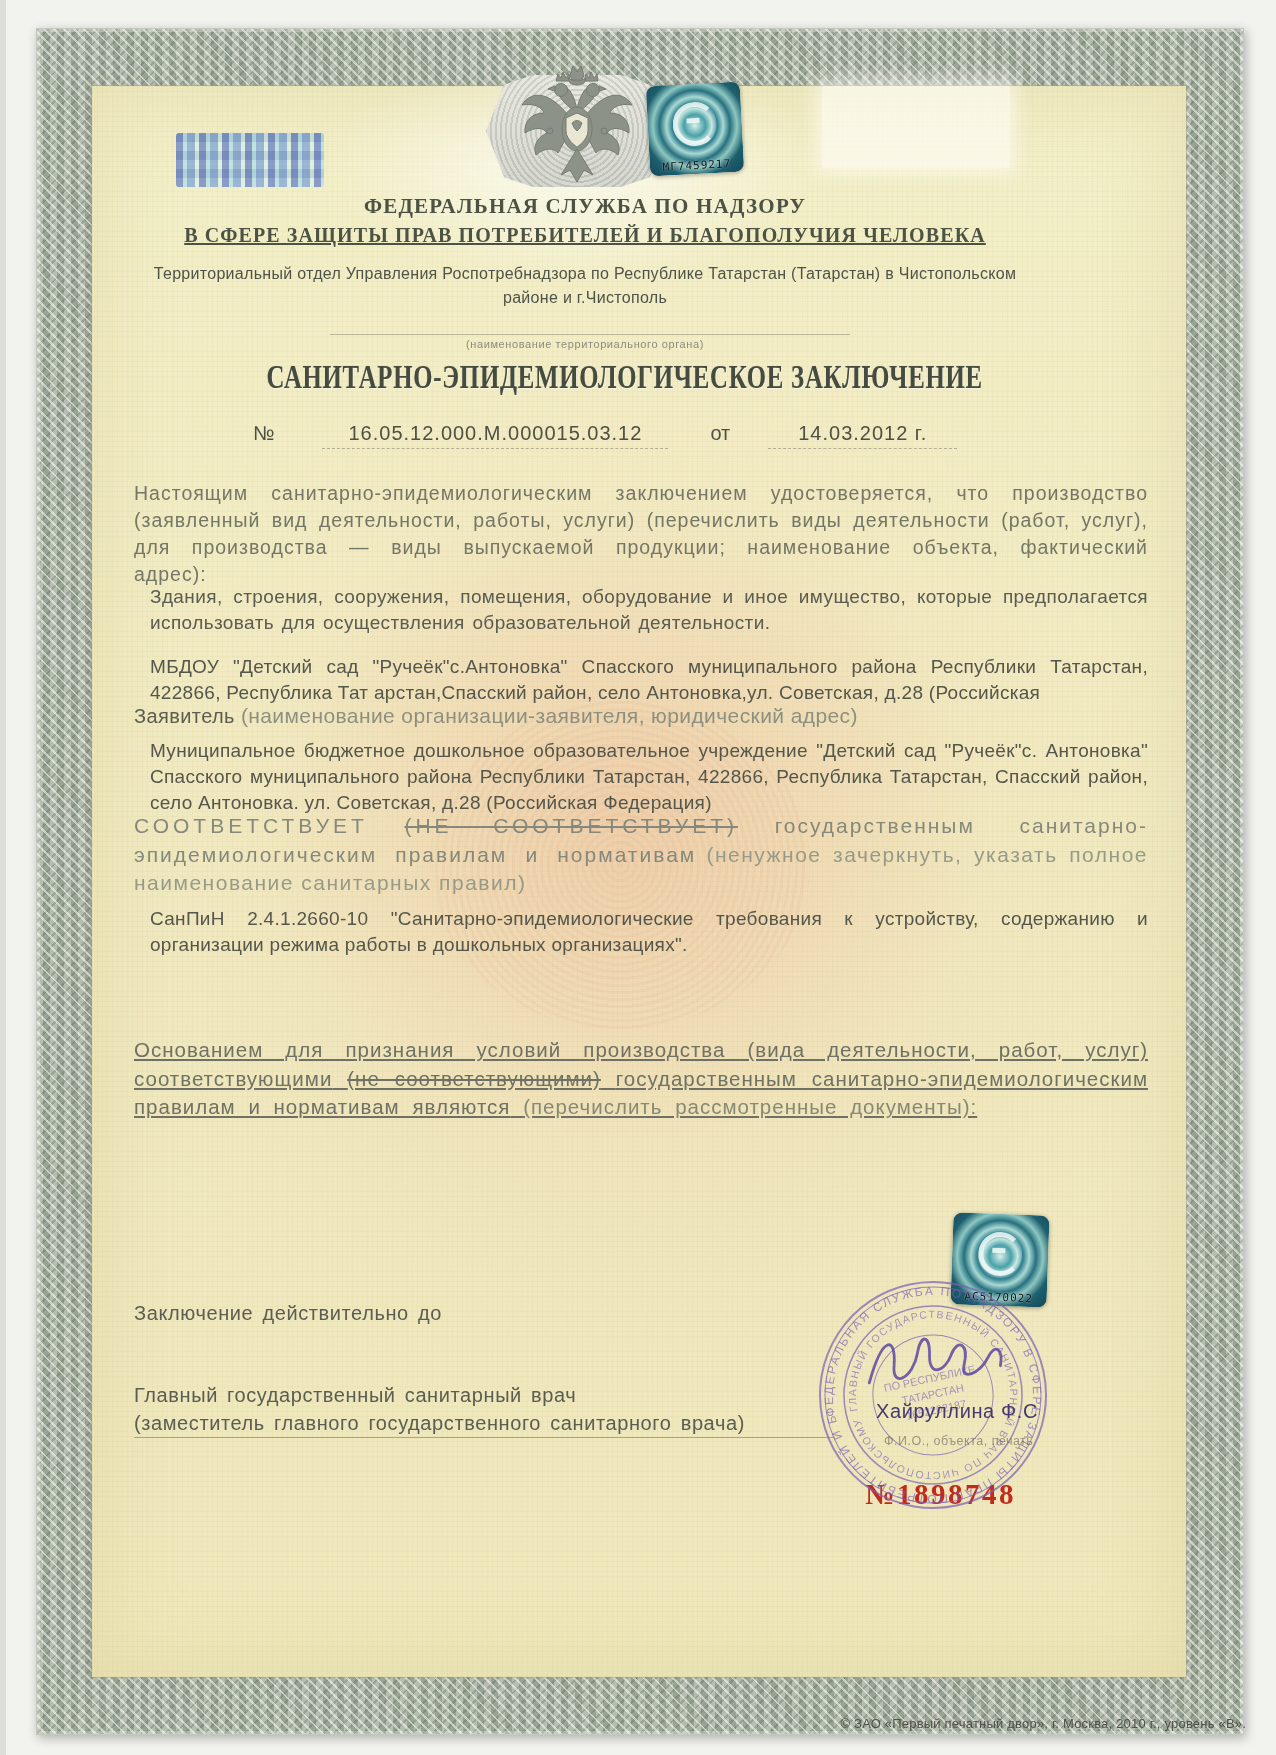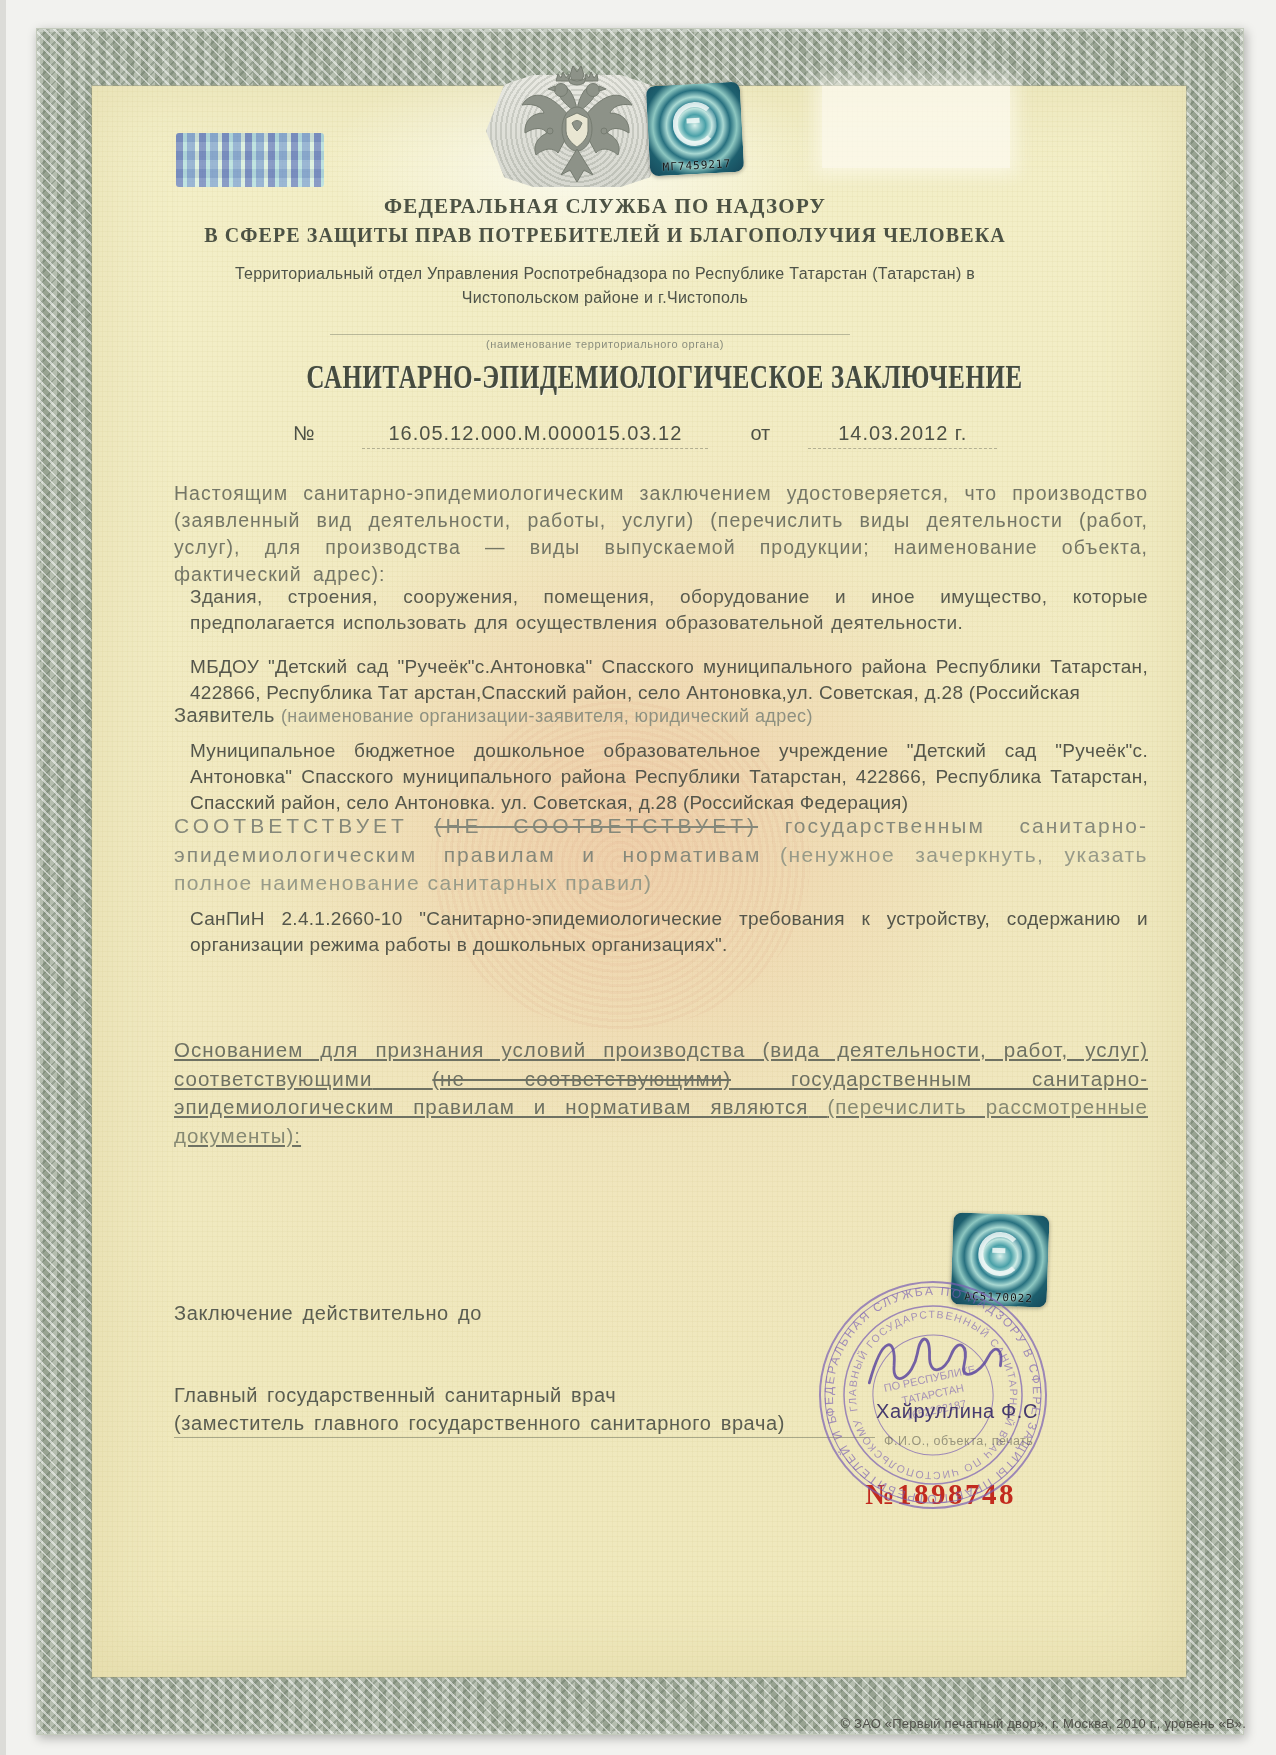--- a/index.html
+++ b/index.html
@@ -29,7 +29,7 @@
     background:repeating-radial-gradient(circle, rgba(205,125,100,.07) 0 3px, rgba(255,255,255,0) 3px 7px);}
 
   
-  .abs{position:absolute;left:42px;right:38px;margin-left:40px;}
+  .abs{position:absolute;left:42px;right:38px;}
   .center{text-align:center;padding-right:112px;}
   .h1{font-family:"Liberation Serif", serif;font-weight:bold;font-size:21px;letter-spacing:1.2px;color:#4c5244;}
   .h2{font-family:"Liberation Serif", serif;font-weight:bold;font-size:20px;letter-spacing:1.1px;color:#4c5244;}

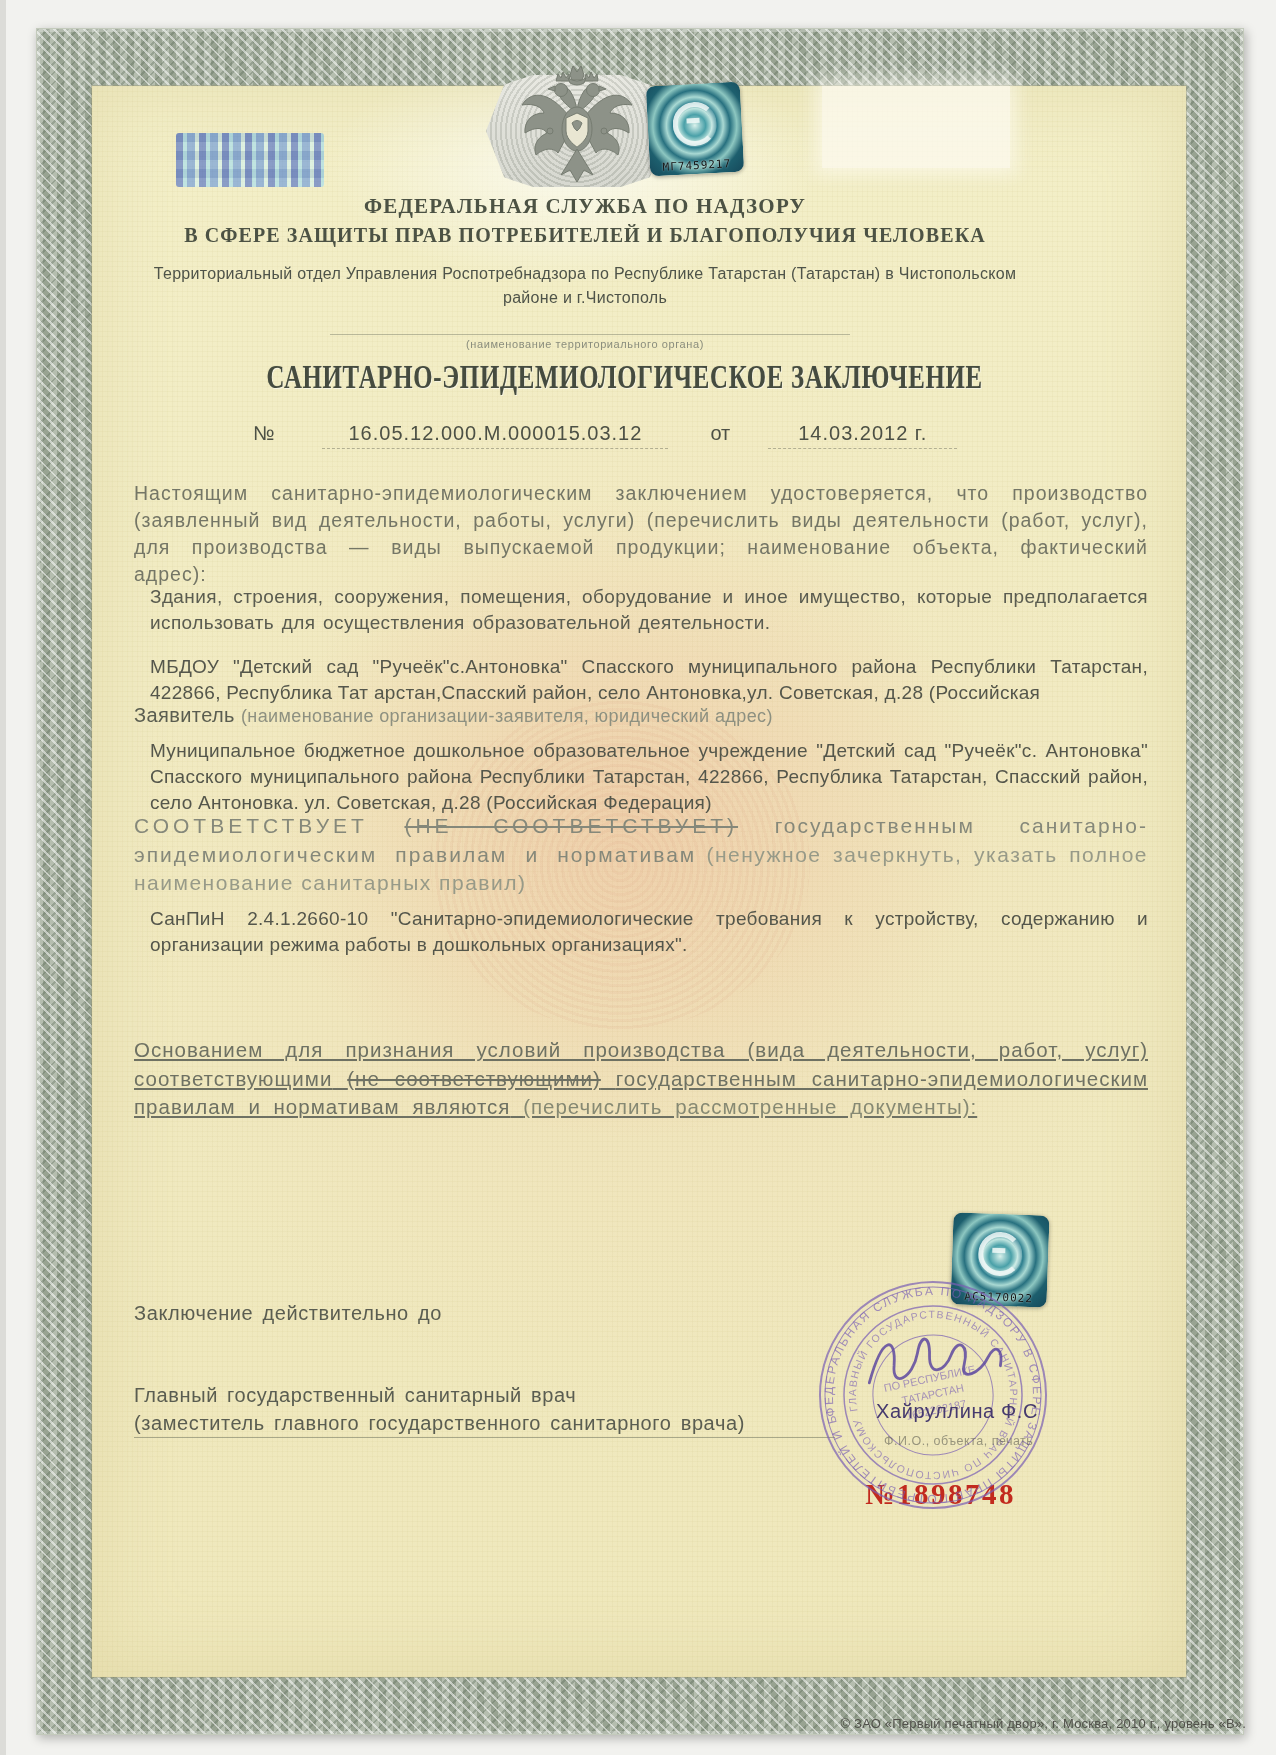--- a/index.html
+++ b/index.html
@@ -32,7 +32,7 @@
   .abs{position:absolute;left:42px;right:38px;}
   .center{text-align:center;padding-right:112px;}
   .h1{font-family:"Liberation Serif", serif;font-weight:bold;font-size:21px;letter-spacing:1.2px;color:#4c5244;}
-  .h2{font-family:"Liberation Serif", serif;font-weight:bold;font-size:20px;letter-spacing:1.1px;color:#4c5244;}
+  .h2{font-family:"Liberation Serif", serif;font-weight:bold;font-size:20px;letter-spacing:1.1px;color:#4c5244;text-decoration:underline;}
   .terr{font-size:16px;color:#4e5349;line-height:1.5;letter-spacing:.3px;}
   .rule{position:absolute;left:238px;width:520px;border-top:1px solid rgba(115,120,100,.45);}
   .cap{font-size:11px;color:#8a8d7d;letter-spacing:.6px;}

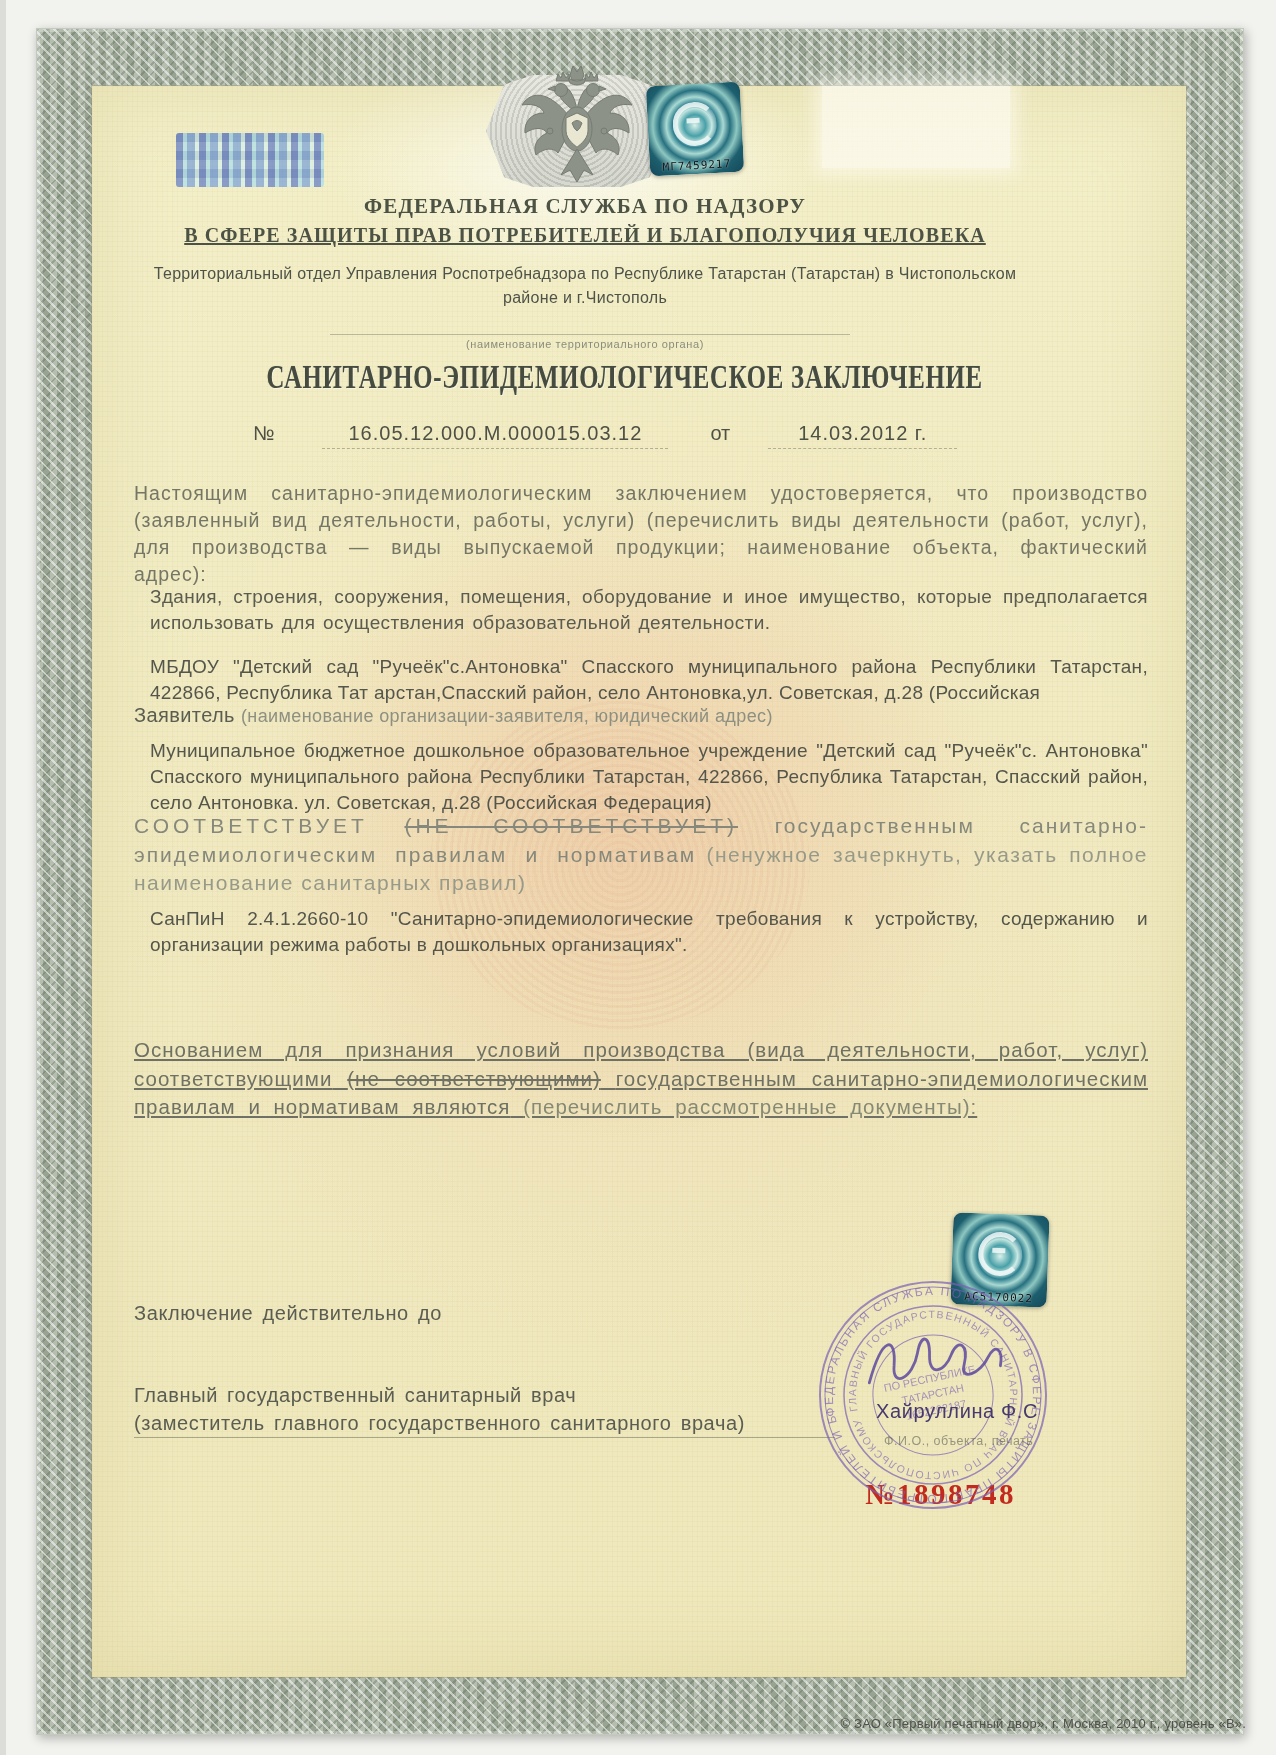--- a/index.html
+++ b/index.html
@@ -52,7 +52,7 @@
   .p-object{color:#5a5c50;letter-spacing:.4px;word-spacing:2px;padding-left:16px;}
   .p-dark{color:#54564b;letter-spacing:.3px;padding-left:16px;}
   .zayav{font-size:20px;color:#5a5d50;letter-spacing:.4px;}
-  .zayav .cap2{font-size:18px;color:#8d9080;letter-spacing:.4px;}
+  .zayav .cap2{font-size:21px;color:#8d9080;letter-spacing:.4px;}
 
   .sootv{font-size:21px;line-height:1.36;color:#85887a;text-align:justify;}
   .caps-sp{letter-spacing:4px;}

